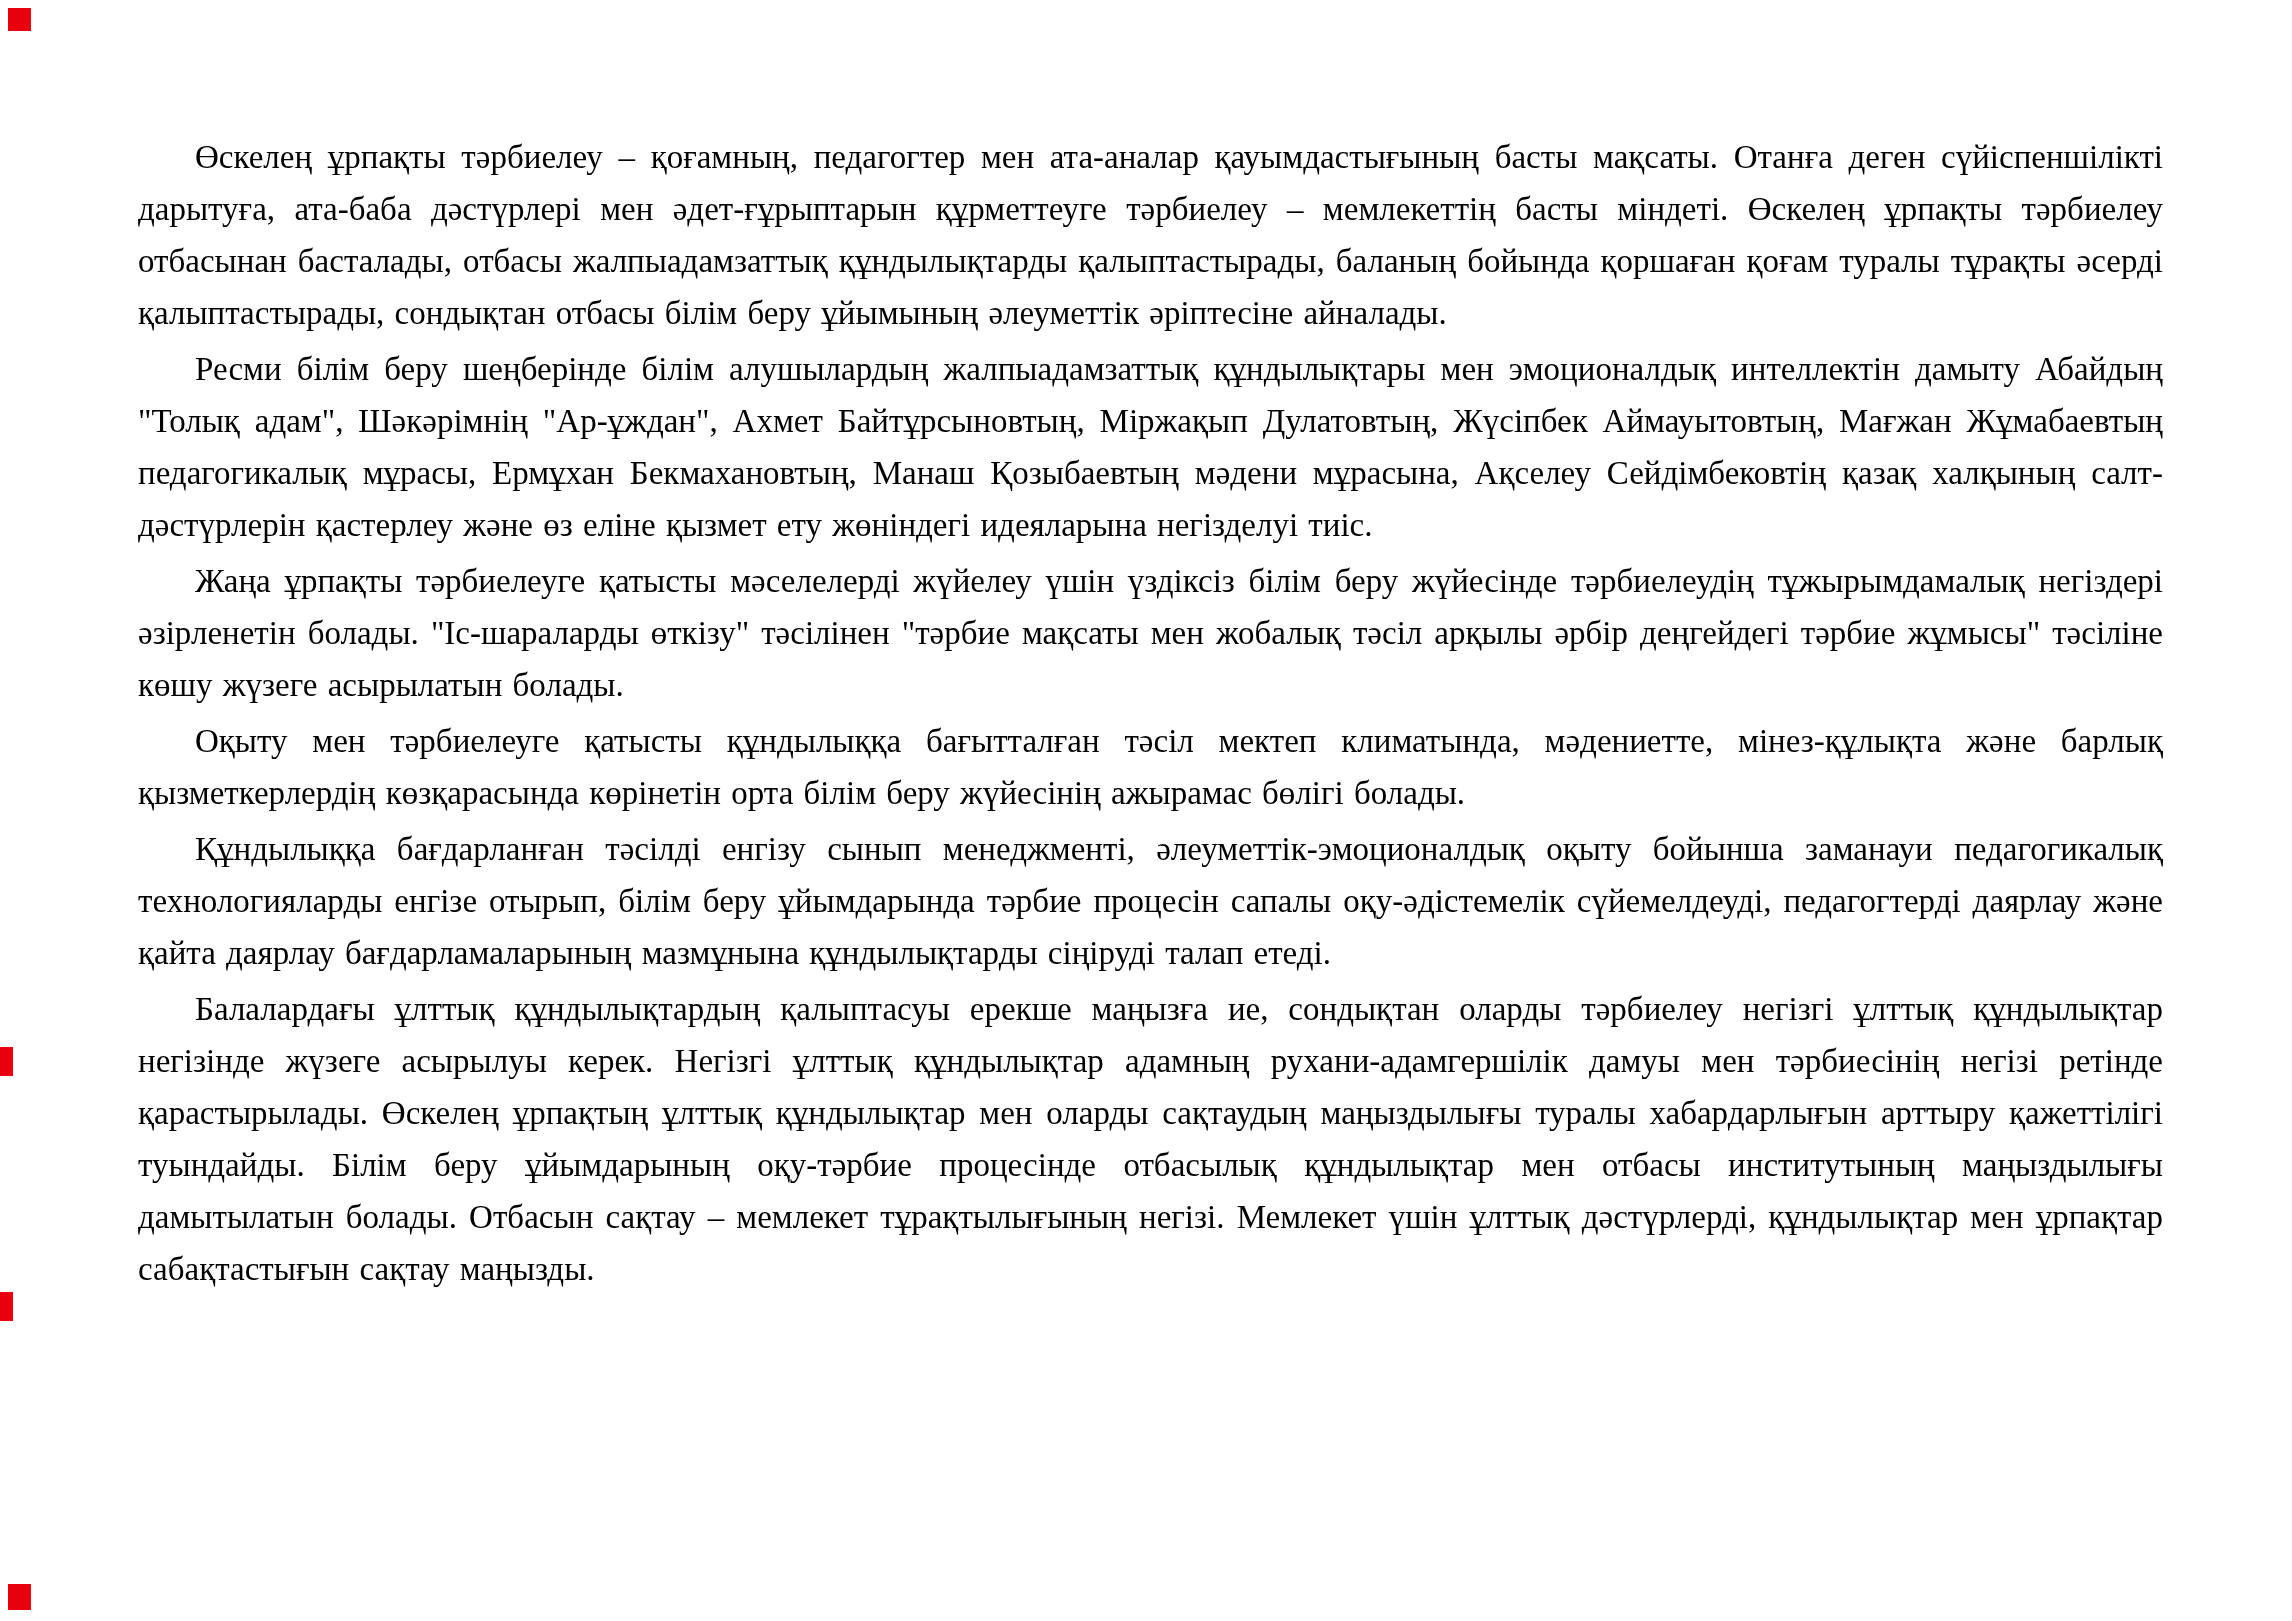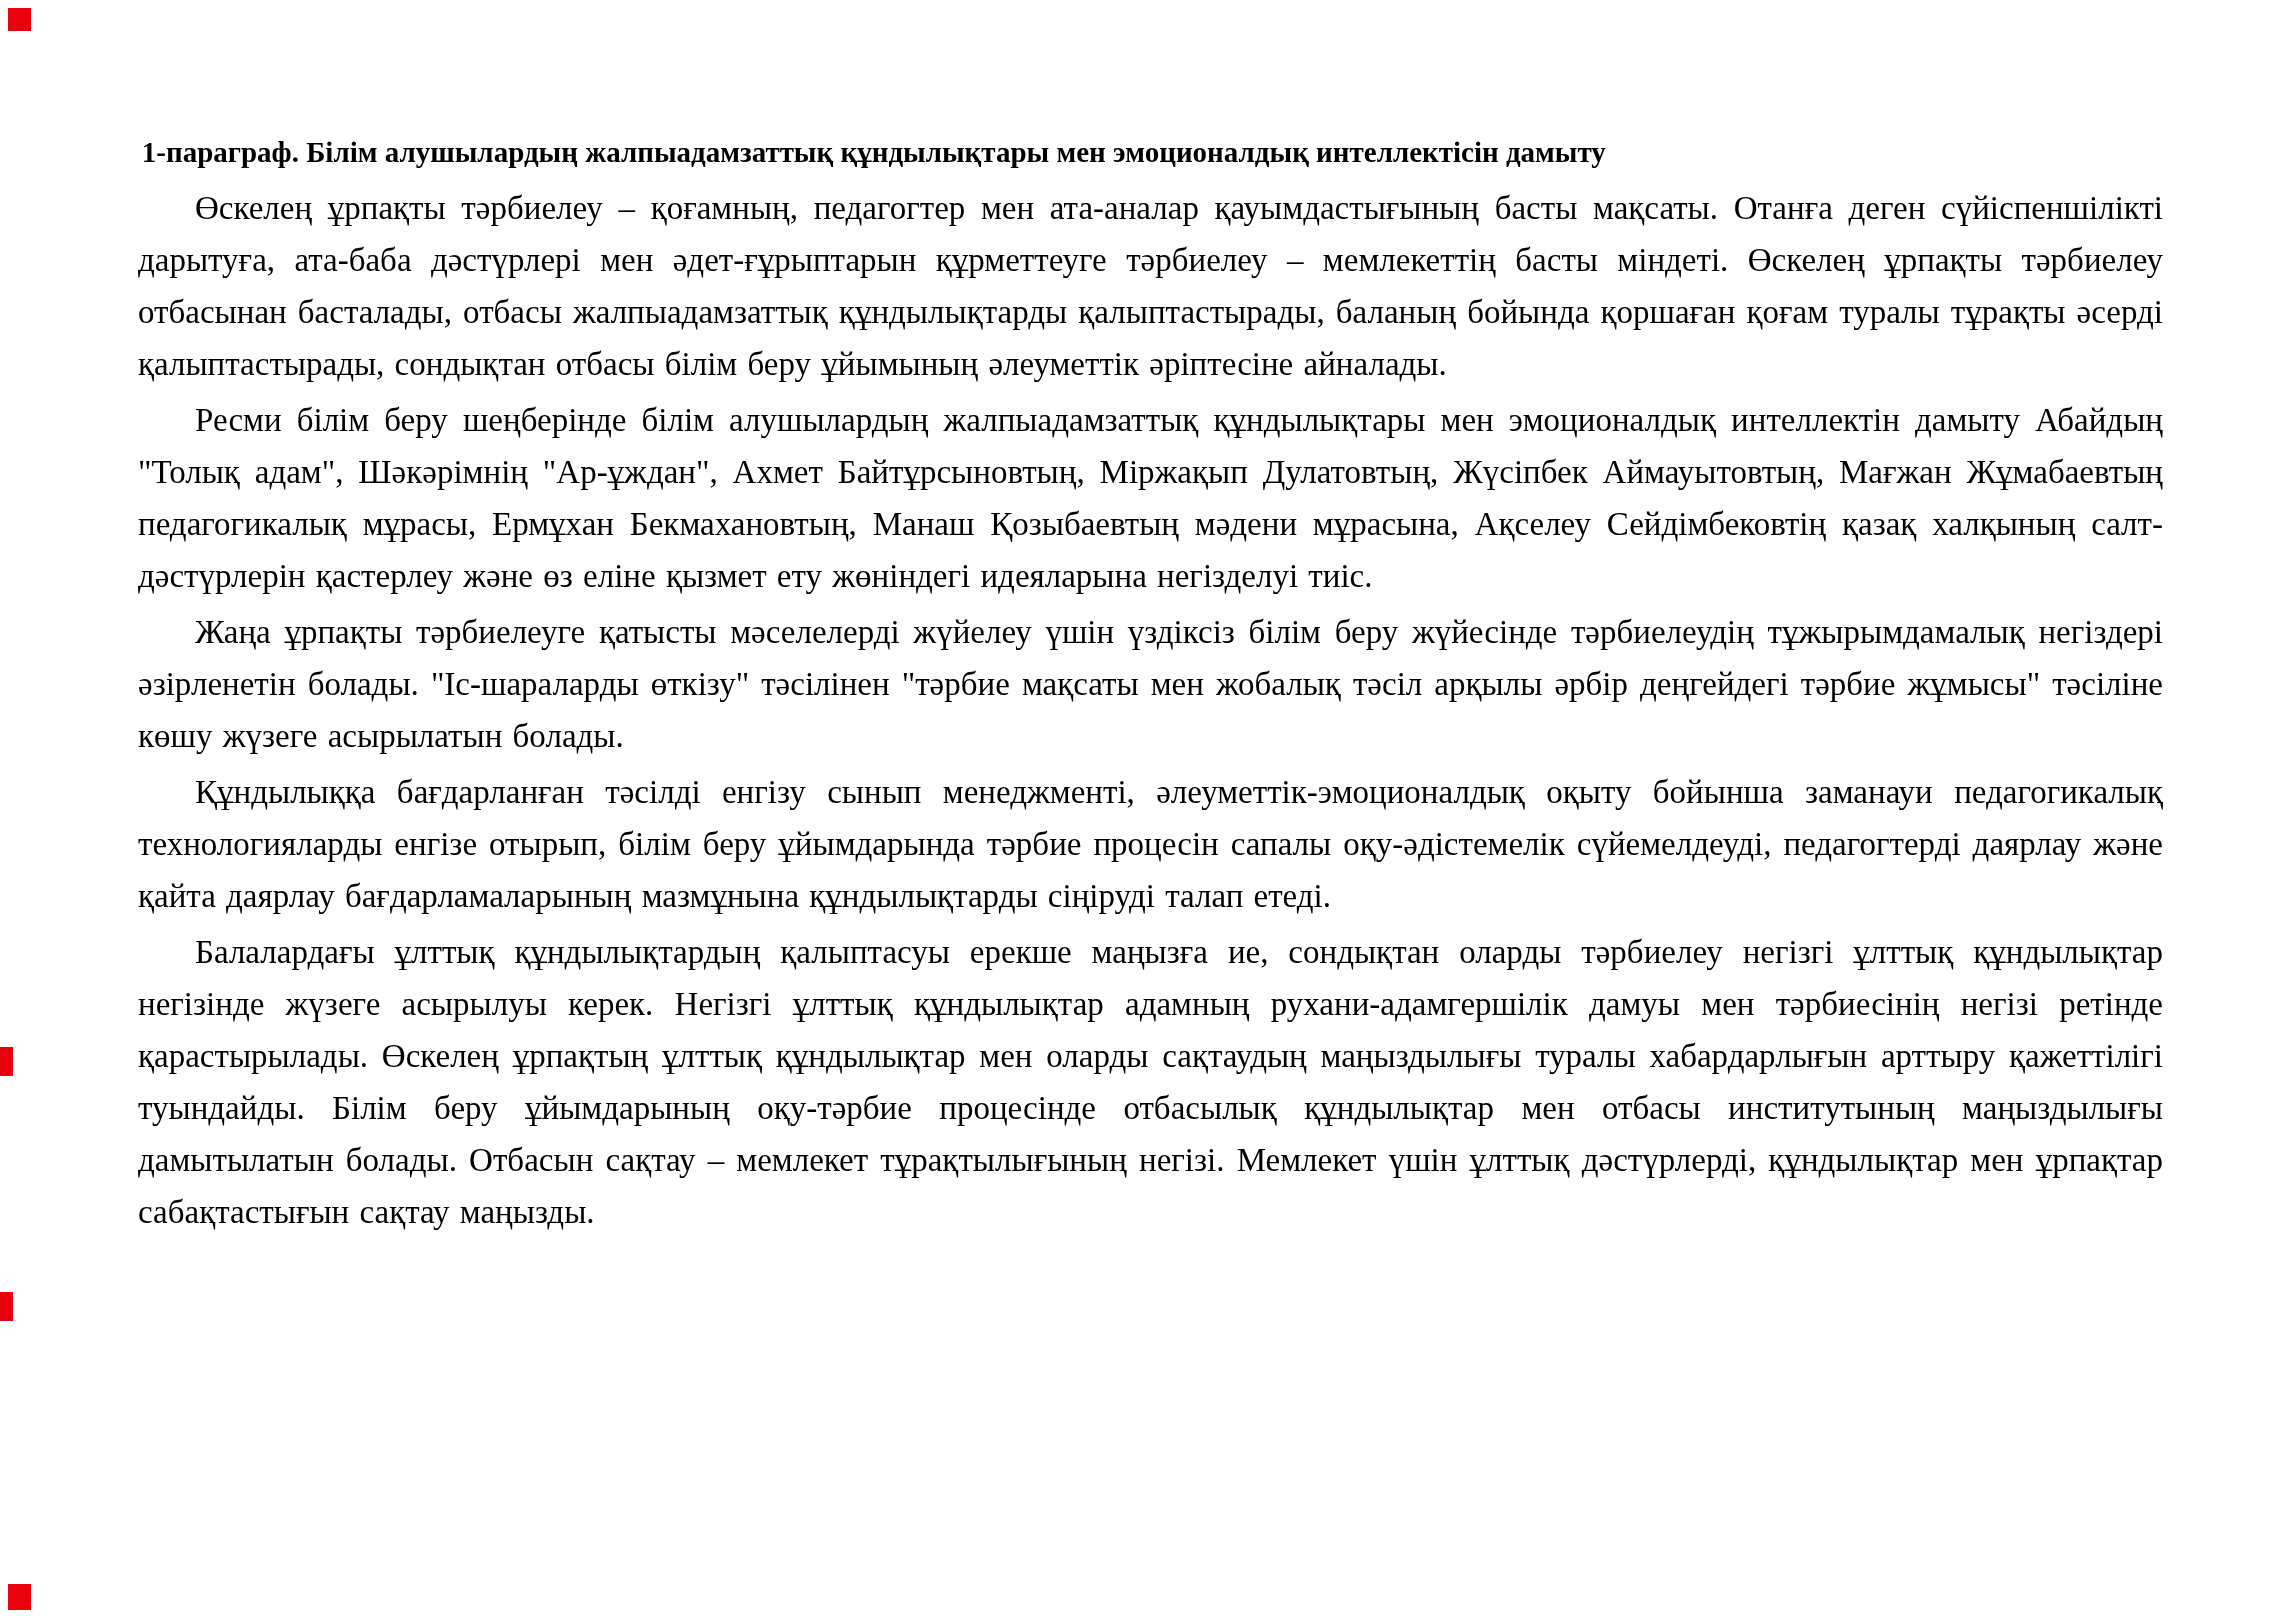--- a/index.html
+++ b/index.html
@@ -58,7 +58,6 @@
   <div class="red-marker marker-bottom-left"></div>
 
   <div class="content">
-    <h1 class="heading">1-параграф. Білім алушылардың жалпыадамзаттық құндылықтары мен эмоционалдық интеллектісін дамыту</h1>
     <p class="para">Өскелең ұрпақты тәрбиелеу – қоғамның, педагогтер мен ата-аналар қауымдастығының басты мақсаты. Отанға деген сүйіспеншілікті дарытуға, ата-баба дәстүрлері мен әдет-ғұрыптарын құрметтеуге тәрбиелеу – мемлекеттің басты міндеті. Өскелең ұрпақты тәрбиелеу отбасынан басталады, отбасы жалпыадамзаттық құндылықтарды қалыптастырады, баланың бойында қоршаған қоғам туралы тұрақты әсерді қалыптастырады, сондықтан отбасы білім беру ұйымының әлеуметтік әріптесіне айналады.</p>
     <p class="para">Ресми білім беру шеңберінде білім алушылардың жалпыадамзаттық құндылықтары мен эмоционалдық интеллектін дамыту Абайдың "Толық адам", Шәкәрімнің "Ар-ұждан", Ахмет Байтұрсыновтың, Міржақып Дулатовтың, Жүсіпбек Аймауытовтың, Мағжан Жұмабаевтың педагогикалық мұрасы, Ермұхан Бекмахановтың, Манаш Қозыбаевтың мәдени мұрасына, Ақселеу Сейдімбековтің қазақ халқының салт-дәстүрлерін қастерлеу және өз еліне қызмет ету жөніндегі идеяларына негізделуі тиіс.</p>
     <p class="para">Жаңа ұрпақты тәрбиелеуге қатысты мәселелерді жүйелеу үшін үздіксіз білім беру жүйесінде тәрбиелеудің тұжырымдамалық негіздері әзірленетін болады. "Іс-шараларды өткізу" тәсілінен "тәрбие мақсаты мен жобалық тәсіл арқылы әрбір деңгейдегі тәрбие жұмысы" тәсіліне көшу жүзеге асырылатын болады.</p>

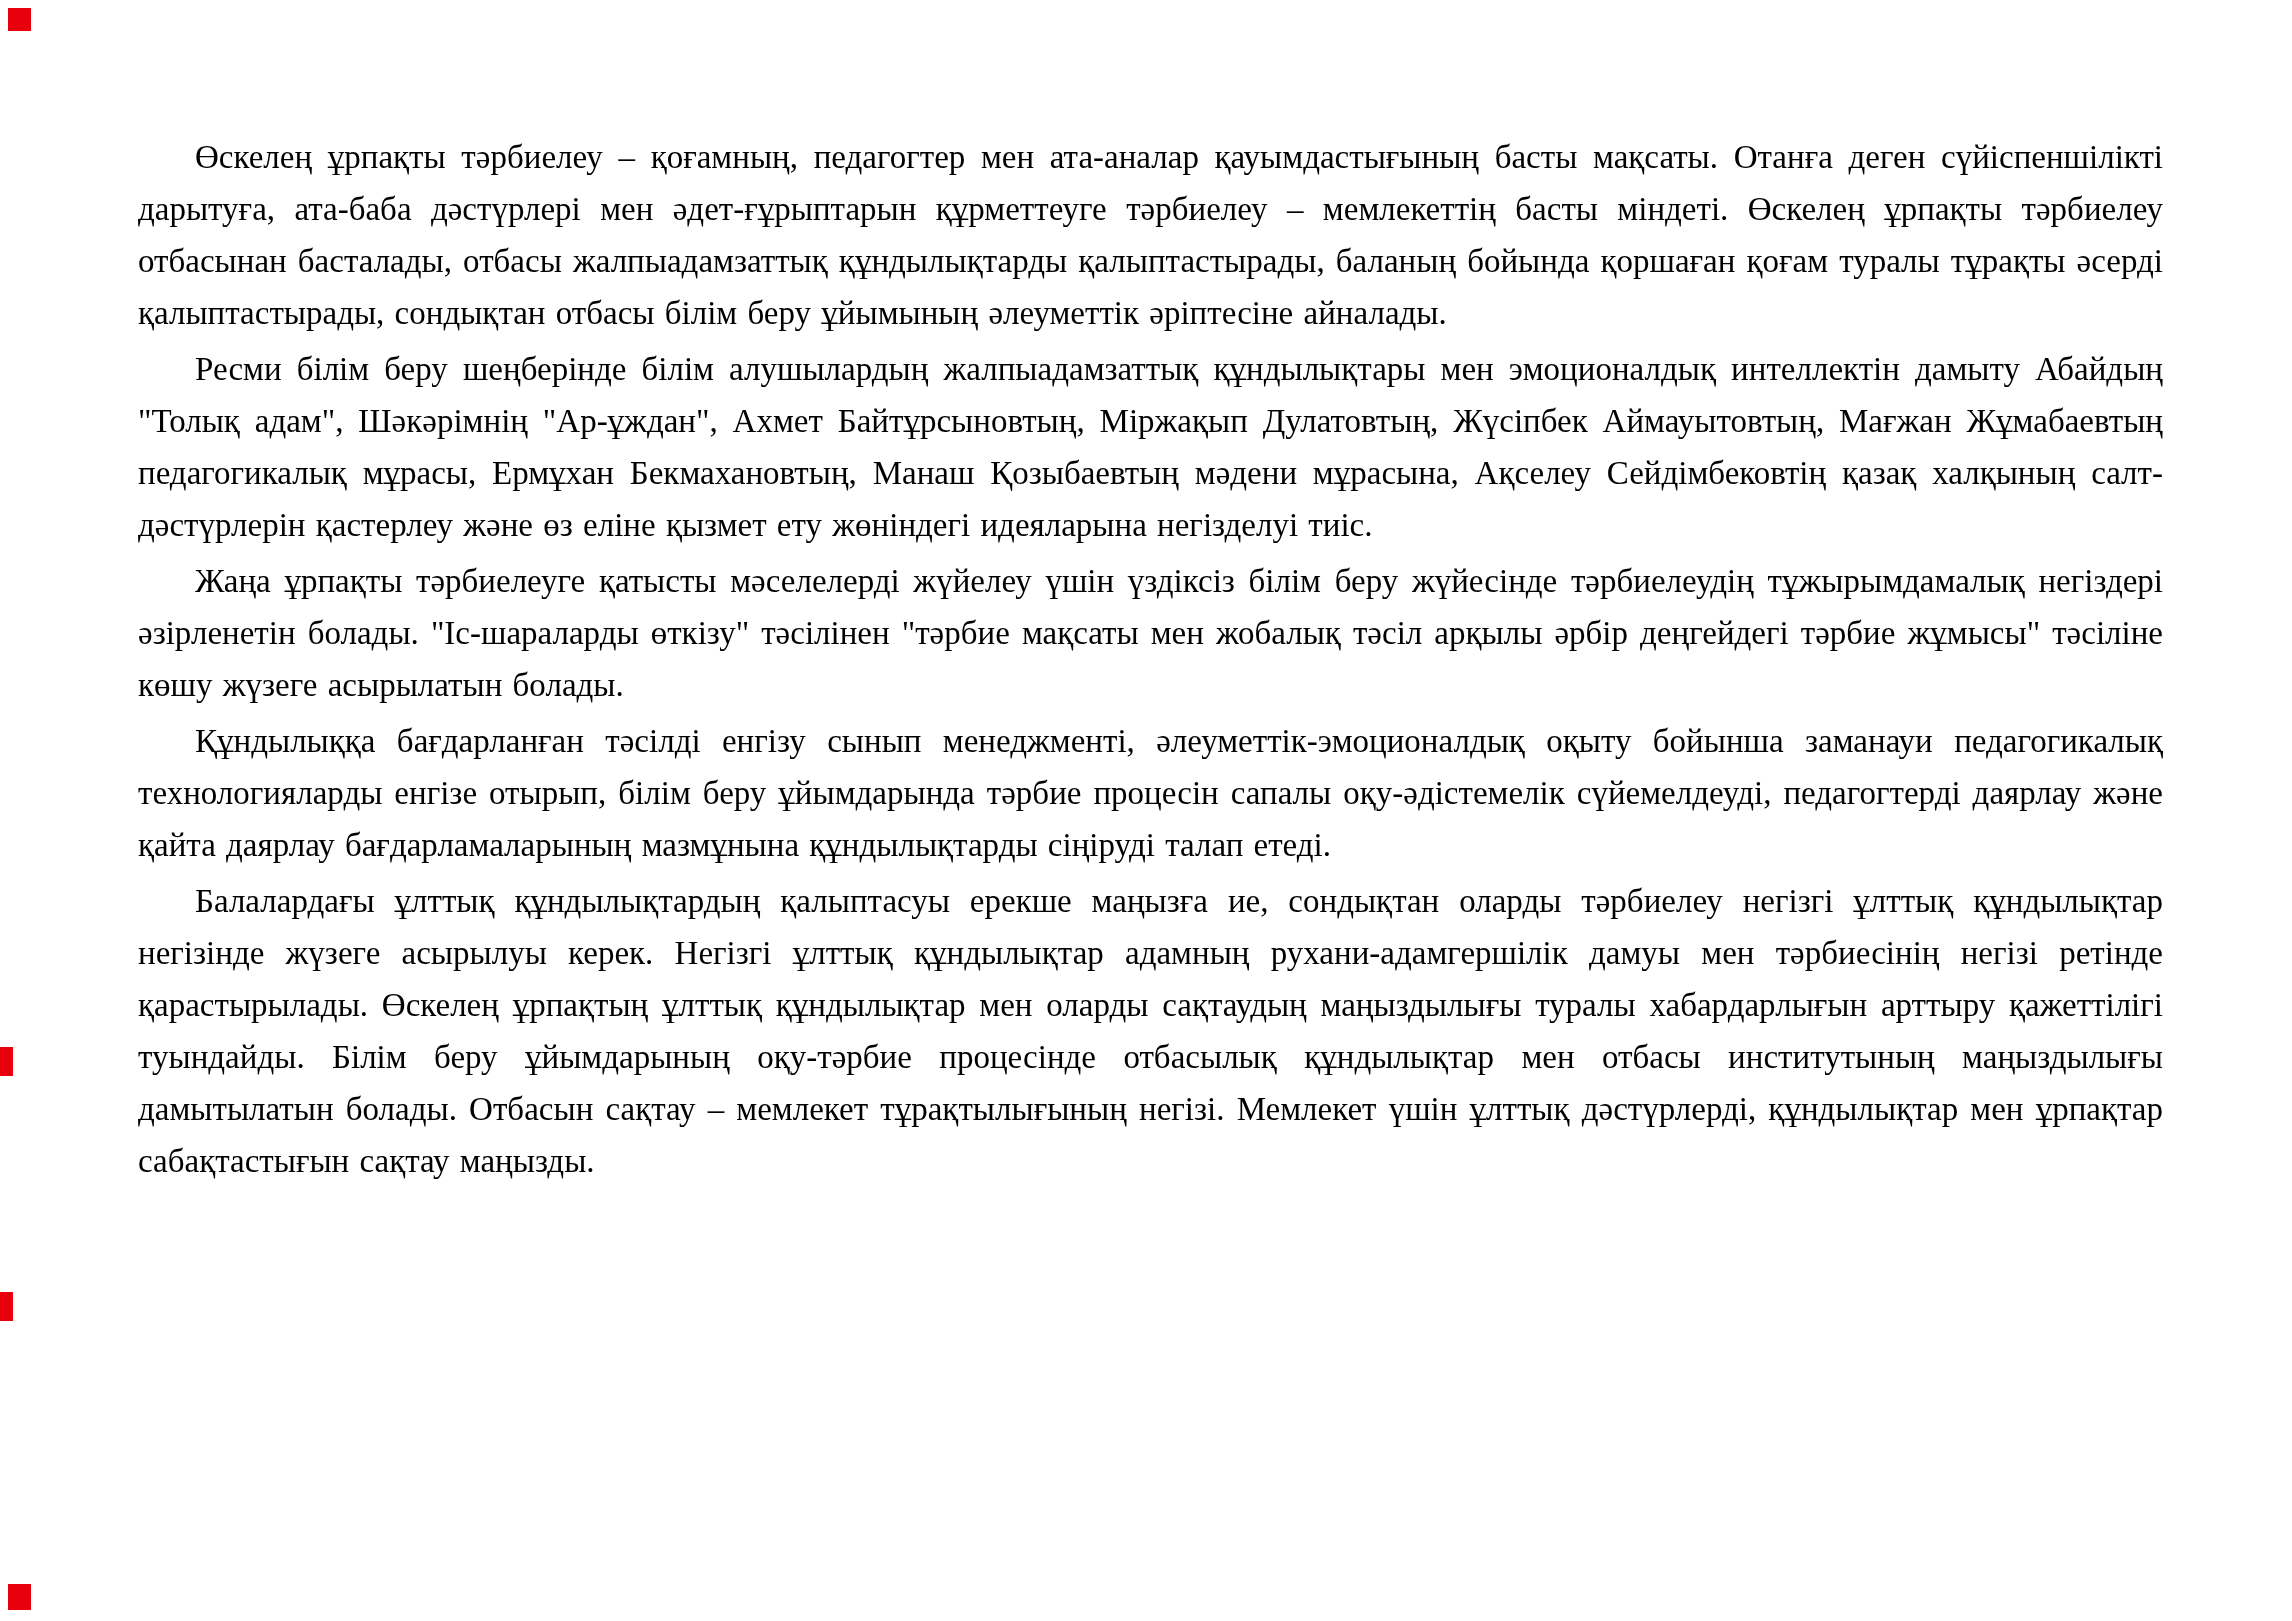--- a/index.html
+++ b/index.html
@@ -61,6 +61,7 @@
     <p class="para">Өскелең ұрпақты тәрбиелеу – қоғамның, педагогтер мен ата-аналар қауымдастығының басты мақсаты. Отанға деген сүйіспеншілікті дарытуға, ата-баба дәстүрлері мен әдет-ғұрыптарын құрметтеуге тәрбиелеу – мемлекеттің басты міндеті. Өскелең ұрпақты тәрбиелеу отбасынан басталады, отбасы жалпыадамзаттық құндылықтарды қалыптастырады, баланың бойында қоршаған қоғам туралы тұрақты әсерді қалыптастырады, сондықтан отбасы білім беру ұйымының әлеуметтік әріптесіне айналады.</p>
     <p class="para">Ресми білім беру шеңберінде білім алушылардың жалпыадамзаттық құндылықтары мен эмоционалдық интеллектін дамыту Абайдың "Толық адам", Шәкәрімнің "Ар-ұждан", Ахмет Байтұрсыновтың, Міржақып Дулатовтың, Жүсіпбек Аймауытовтың, Мағжан Жұмабаевтың педагогикалық мұрасы, Ермұхан Бекмахановтың, Манаш Қозыбаевтың мәдени мұрасына, Ақселеу Сейдімбековтің қазақ халқының салт-дәстүрлерін қастерлеу және өз еліне қызмет ету жөніндегі идеяларына негізделуі тиіс.</p>
     <p class="para">Жаңа ұрпақты тәрбиелеуге қатысты мәселелерді жүйелеу үшін үздіксіз білім беру жүйесінде тәрбиелеудің тұжырымдамалық негіздері әзірленетін болады. "Іс-шараларды өткізу" тәсілінен "тәрбие мақсаты мен жобалық тәсіл арқылы әрбір деңгейдегі тәрбие жұмысы" тәсіліне көшу жүзеге асырылатын болады.</p>
+    <p class="para">Оқыту мен тәрбиелеуге қатысты құндылыққа бағытталған тәсіл мектеп климатында, мәдениетте, мінез-құлықта және барлық қызметкерлердің көзқарасында көрінетін орта білім беру жүйесінің ажырамас бөлігі болады.</p>
     <p class="para">Құндылыққа бағдарланған тәсілді енгізу сынып менеджменті, әлеуметтік-эмоционалдық оқыту бойынша заманауи педагогикалық технологияларды енгізе отырып, білім беру ұйымдарында тәрбие процесін сапалы оқу-әдістемелік сүйемелдеуді, педагогтерді даярлау және қайта даярлау бағдарламаларының мазмұнына құндылықтарды сіңіруді талап етеді.</p>
     <p class="para">Балалардағы ұлттық құндылықтардың қалыптасуы ерекше маңызға ие, сондықтан оларды тәрбиелеу негізгі ұлттық құндылықтар негізінде жүзеге асырылуы керек. Негізгі ұлттық құндылықтар адамның рухани-адамгершілік дамуы мен тәрбиесінің негізі ретінде қарастырылады. Өскелең ұрпақтың ұлттық құндылықтар мен оларды сақтаудың маңыздылығы туралы хабардарлығын арттыру қажеттілігі туындайды. Білім беру ұйымдарының оқу-тәрбие процесінде отбасылық құндылықтар мен отбасы институтының маңыздылығы дамытылатын болады. Отбасын сақтау – мемлекет тұрақтылығының негізі. Мемлекет үшін ұлттық дәстүрлерді, құндылықтар мен ұрпақтар сабақтастығын сақтау маңызды.</p>
   </div>

